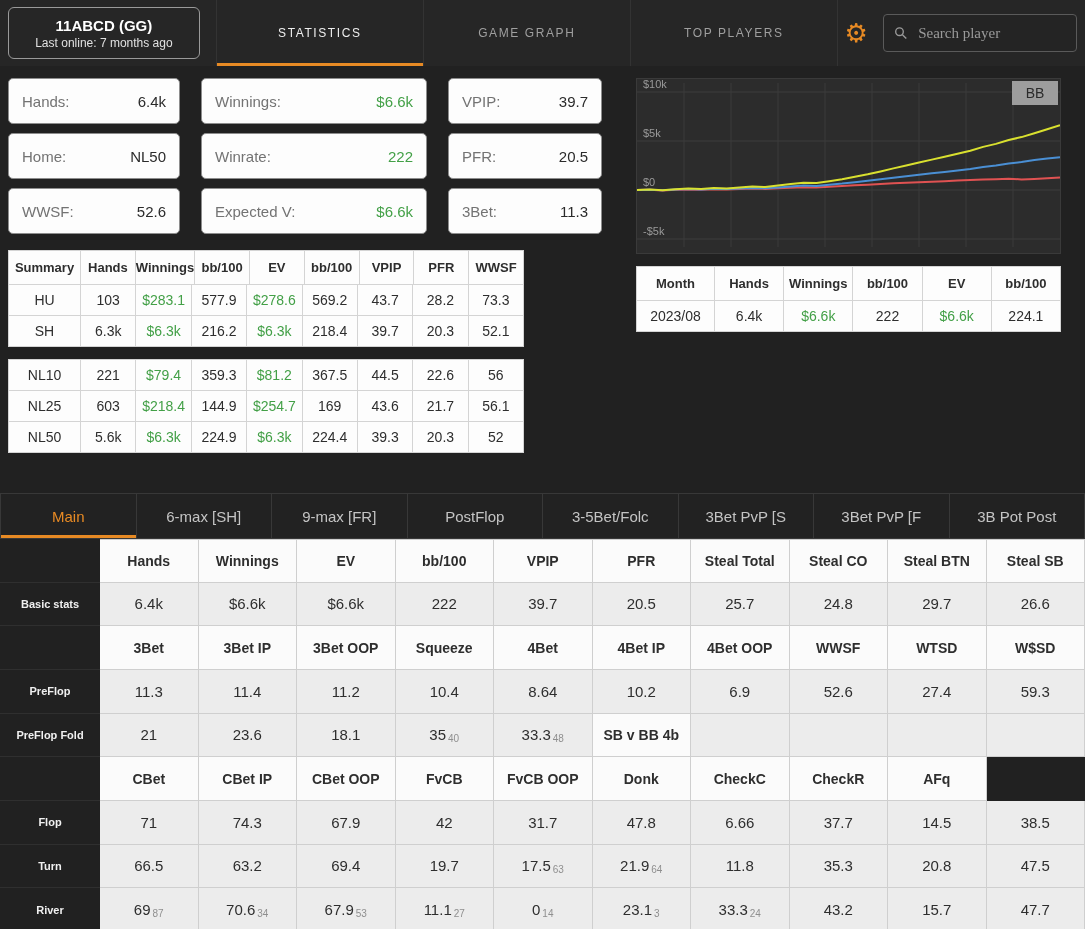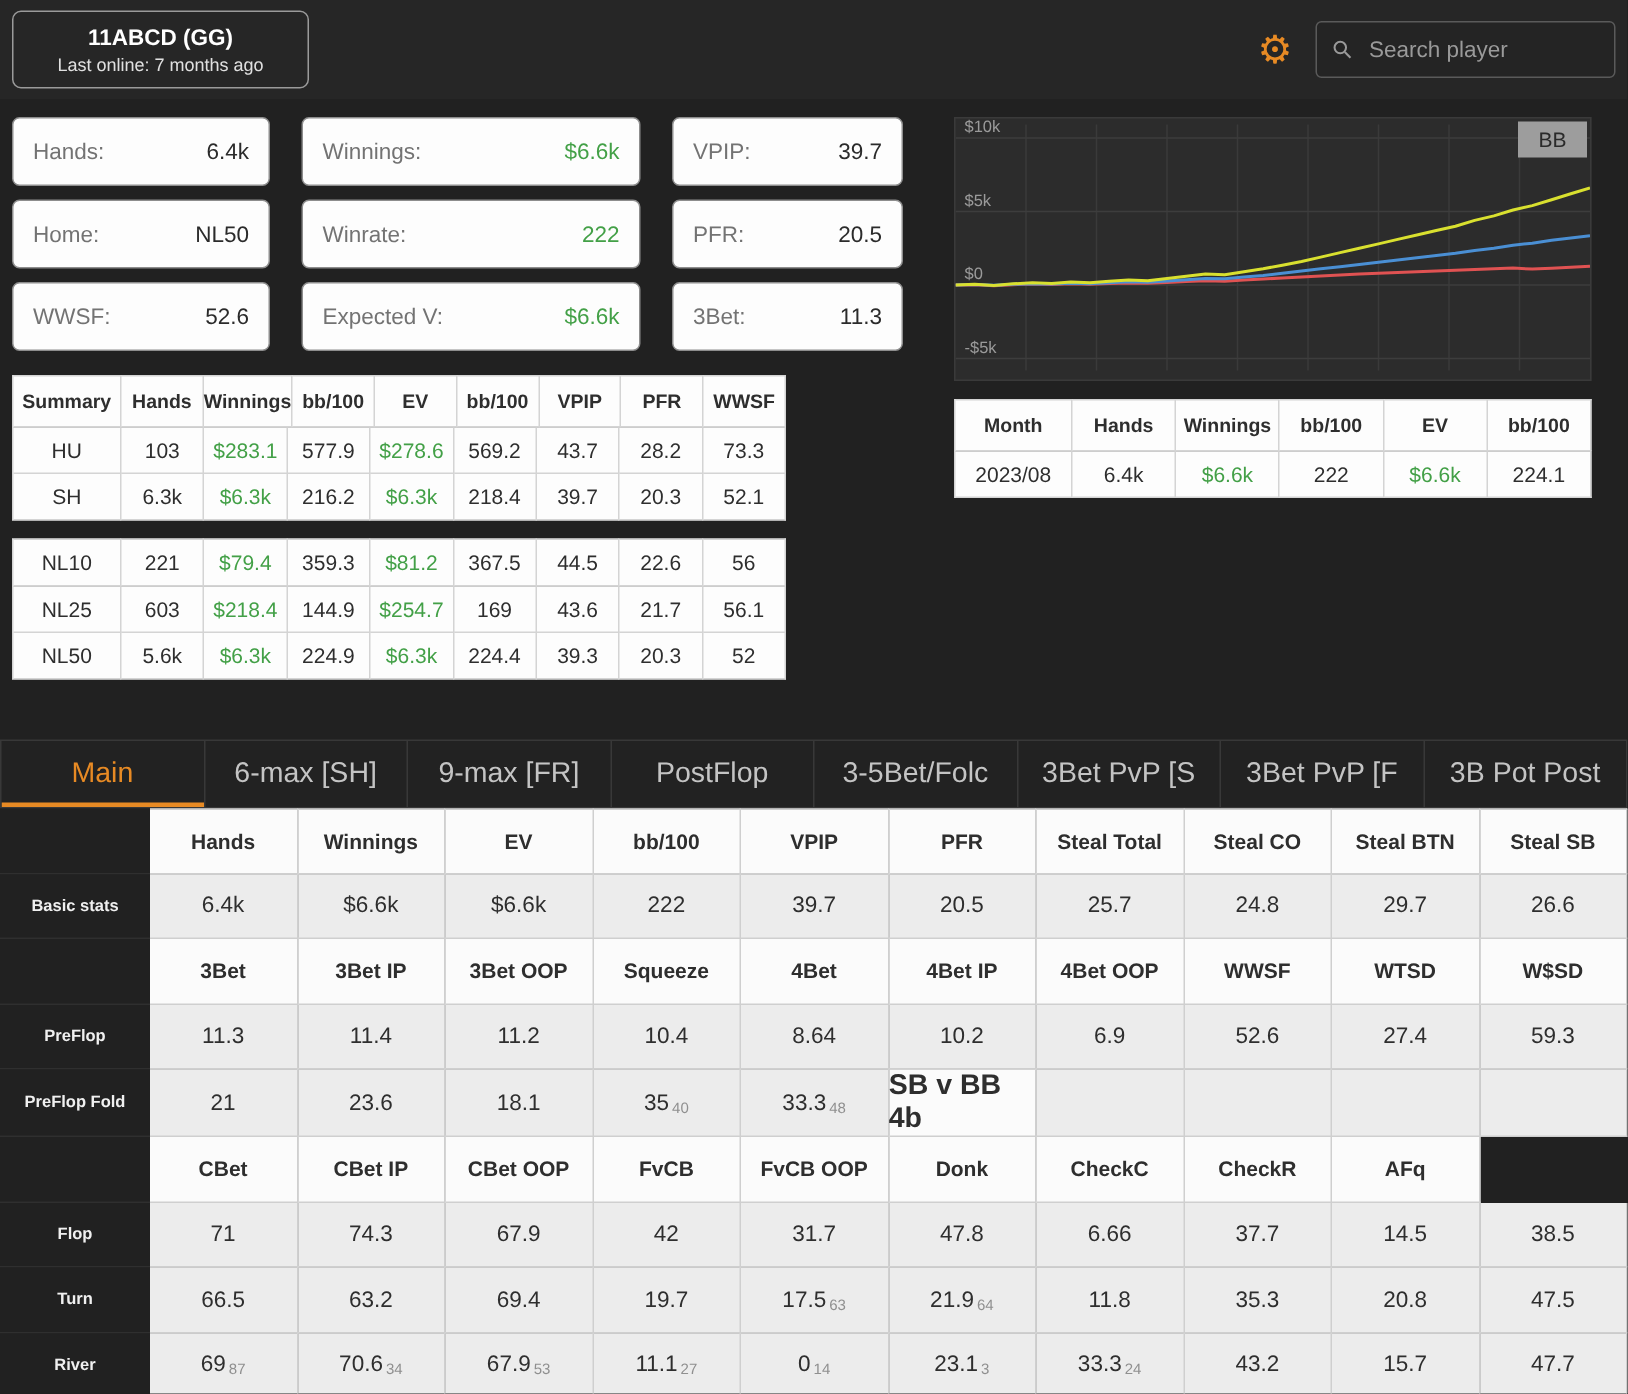--- a/index.html
+++ b/index.html
@@ -83,6 +83,17 @@
       <div class="player-name">11ABCD (GG)</div>
       <div class="player-last">Last online: 7 months ago</div>
     </div>
+    <nav class="tabs" id="top-tabs">
+        <div class="tab active">
+          <span>STATISTICS</span>
+        </div>
+        <div class="tab">
+          <span>GAME GRAPH</span>
+        </div>
+        <div class="tab">
+          <span>TOP PLAYERS</span>
+        </div>
+      </nav>
     <div class="gear">⚙</div>
     <div class="search">
       <svg width="16" height="16" viewBox="0 0 16 16">

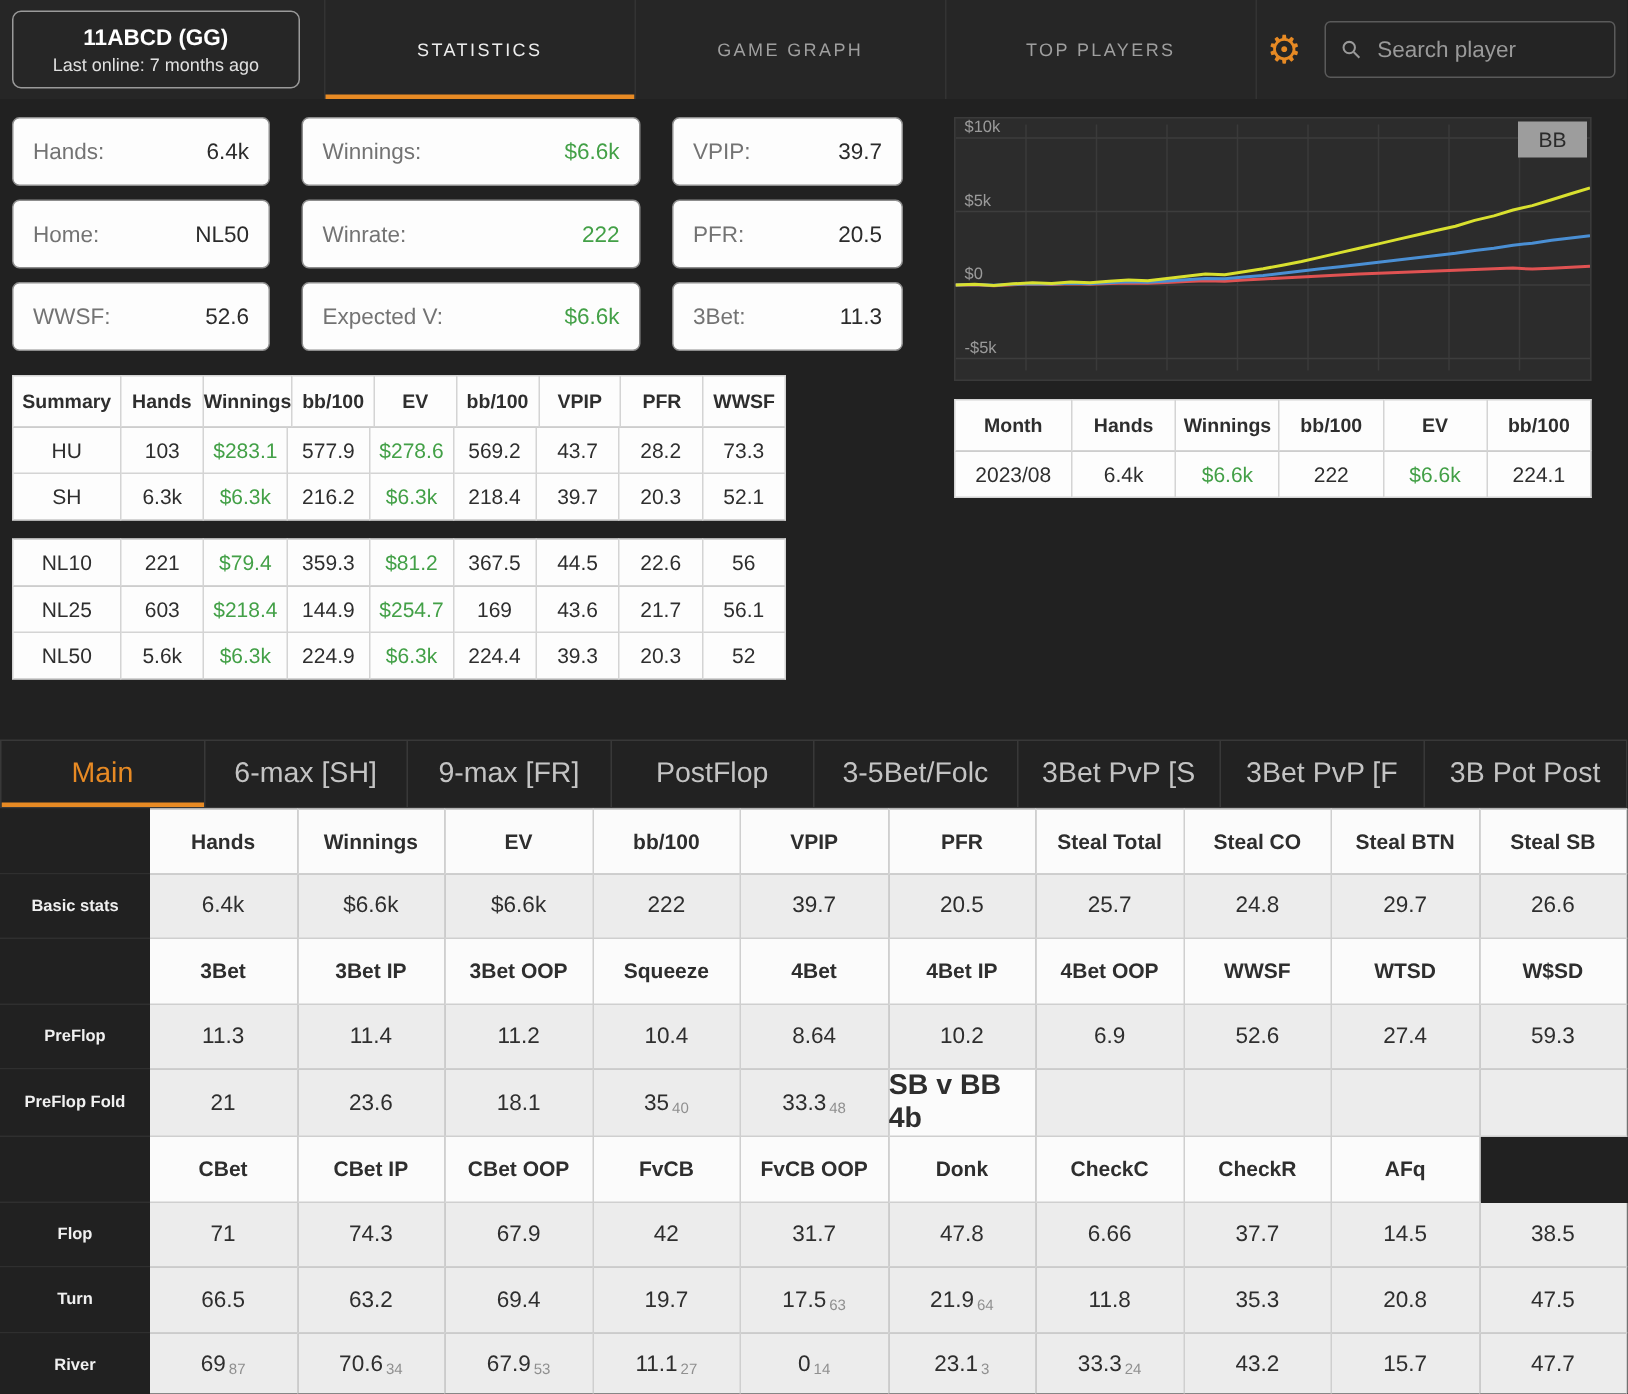--- a/index.html
+++ b/index.html
@@ -20,7 +20,7 @@
   .gear{margin-left:auto;align-self:center;color:#e78a24;font-size:26px;width:38px;text-align:center;cursor:pointer;line-height:1;}
   .search{align-self:center;margin-left:8px;margin-right:8px;width:178px;height:36px;border:1px solid #5a5a5a;
     border-radius:4px;background:#242424;display:flex;align-items:center;padding:0 10px;gap:9px;}
-  .search input{background:transparent;border:none;outline:none;color:#dddddd;font-size:15px;width:100%;font-family:Liberation Sans, sans-serif;}
+  .search input{background:transparent;border:none;outline:none;color:#dddddd;font-size:15px;width:100%;font-family:Liberation Serif, serif;}
   .search input::placeholder{color:#9a9a9a;}
 
   

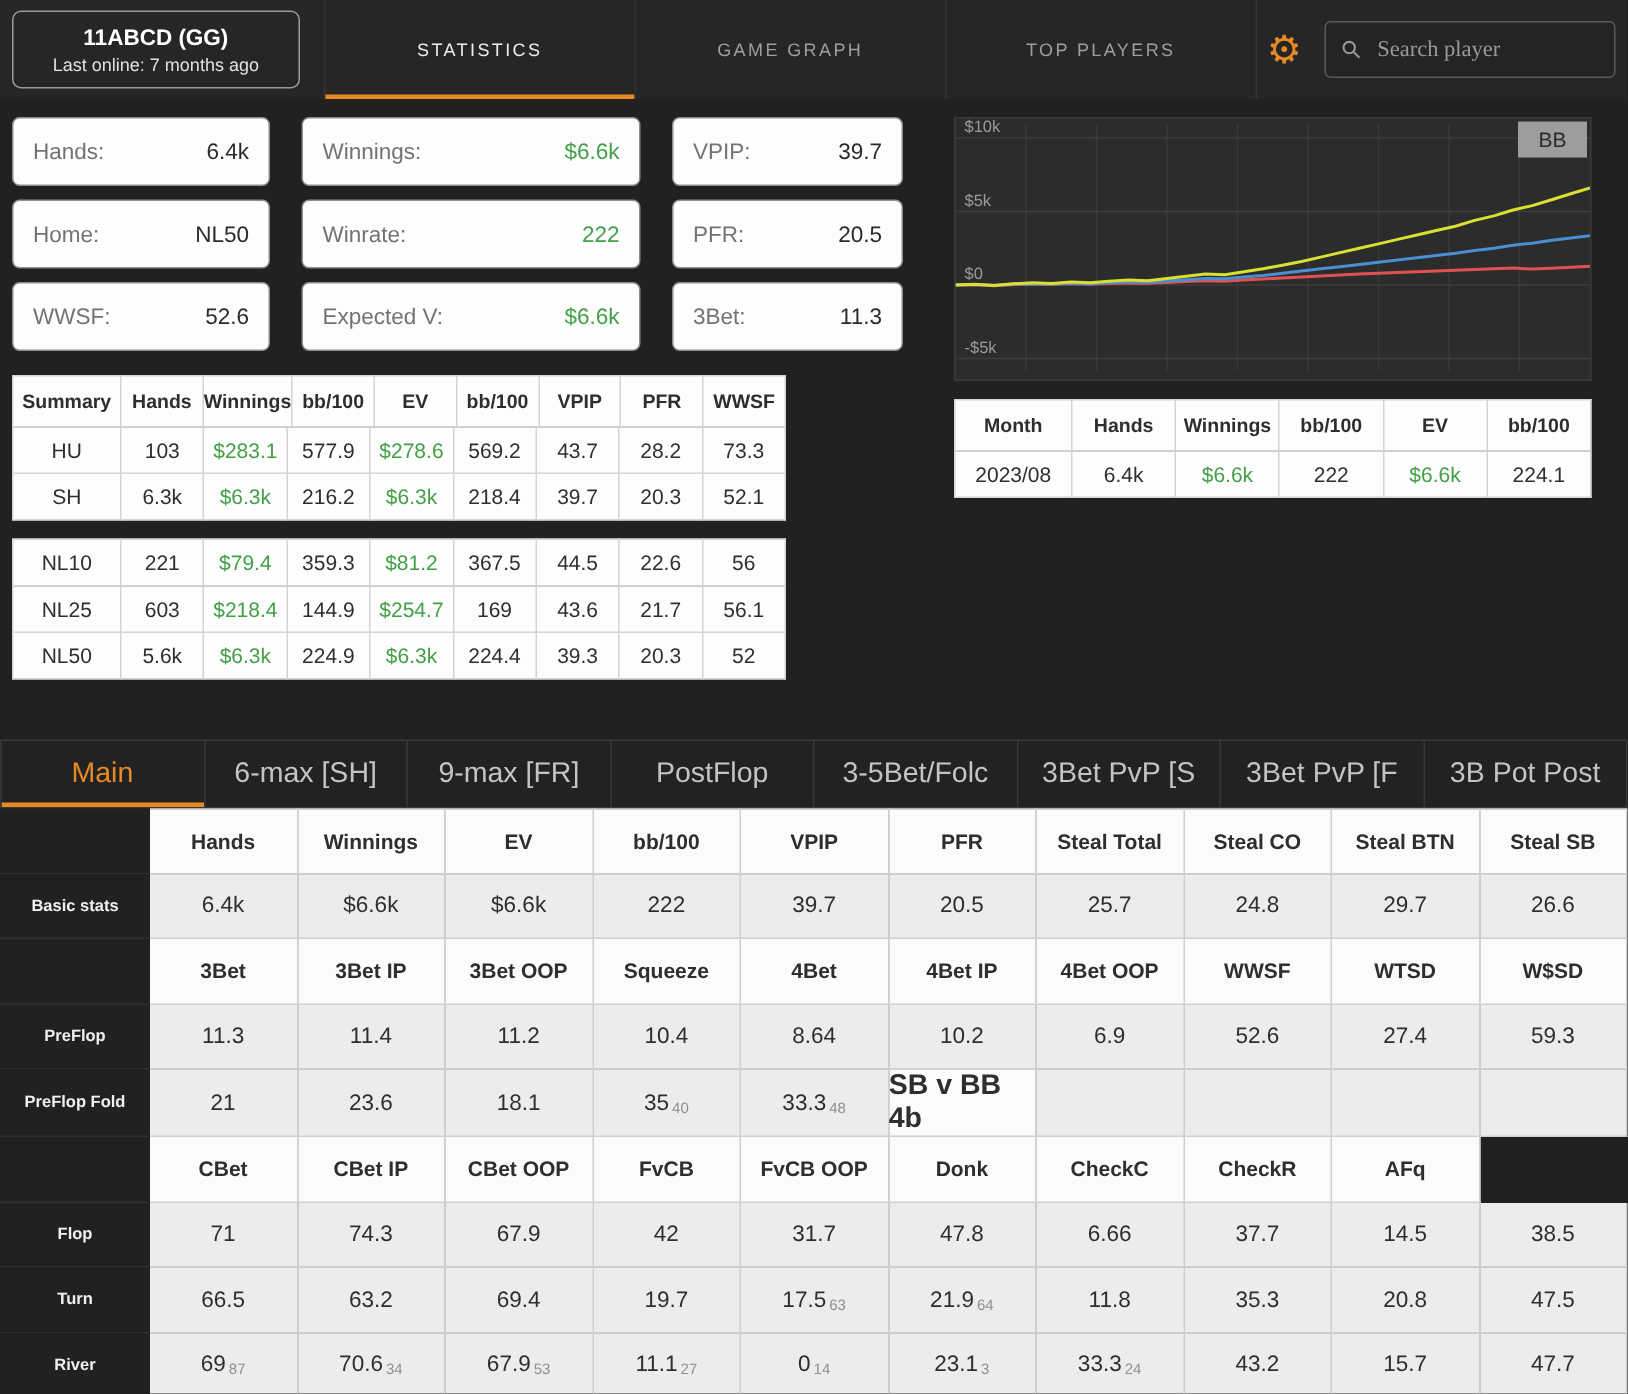--- a/index.html
+++ b/index.html
@@ -54,7 +54,7 @@
 
   
   .bottom-tabs{display:flex;margin-top:40px;border-top:1px solid #383838;border-bottom:1px solid #383838;height:44px;background:#222222;}
-  .btab{flex:1;display:flex;align-items:center;justify-content:center;color:#c4c4c4;font-size:19px;
+  .btab{flex:1;display:flex;align-items:center;justify-content:center;color:#c4c4c4;font-size:15px;
     border-right:1px solid #383838;position:relative;cursor:pointer;white-space:nowrap;overflow:hidden;}
   .btab:first-child{border-left:1px solid #383838;}
   .btab.active{color:#e78a24;}

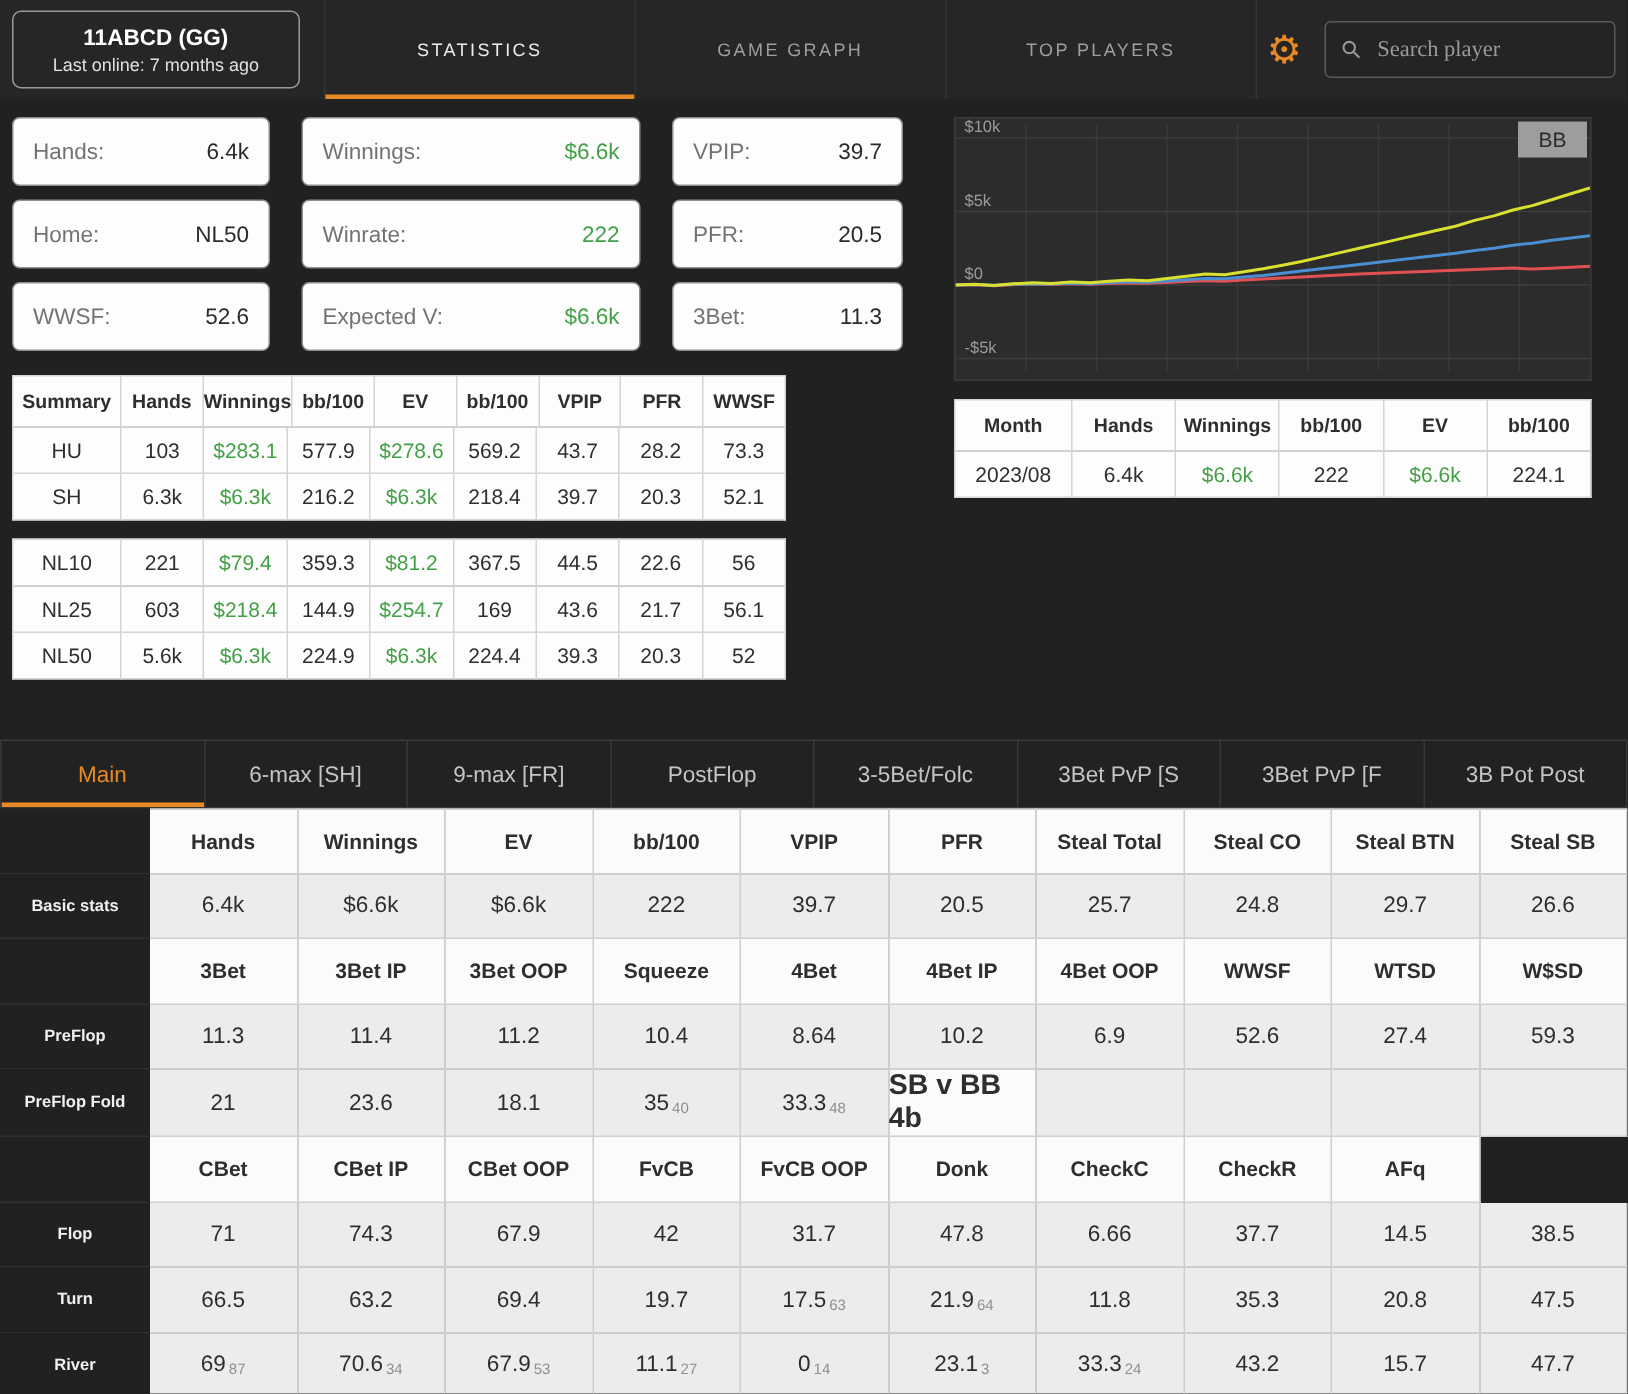--- a/index.html
+++ b/index.html
@@ -70,7 +70,7 @@
     border-right:none;border-bottom:1px solid #2f2f2f;border-top:none !important;}
   .m-row.header .data-cell,.mcell.head{background:#fbfbfb;font-weight:bold;font-size:14px;}
   .m-row.data .data-cell{background:#ececec;font-size:15px;}
-  .m-row.data .data-cell.head{background:#fbfbfb;font-size:19px;align-items:center;}
+  .m-row.data .data-cell.head{background:#fbfbfb;font-size:14px;align-items:center;}
   .sub{font-size:10px;color:#8f8f8f;transform:translateY(4px);}
 </style>
 </head>

